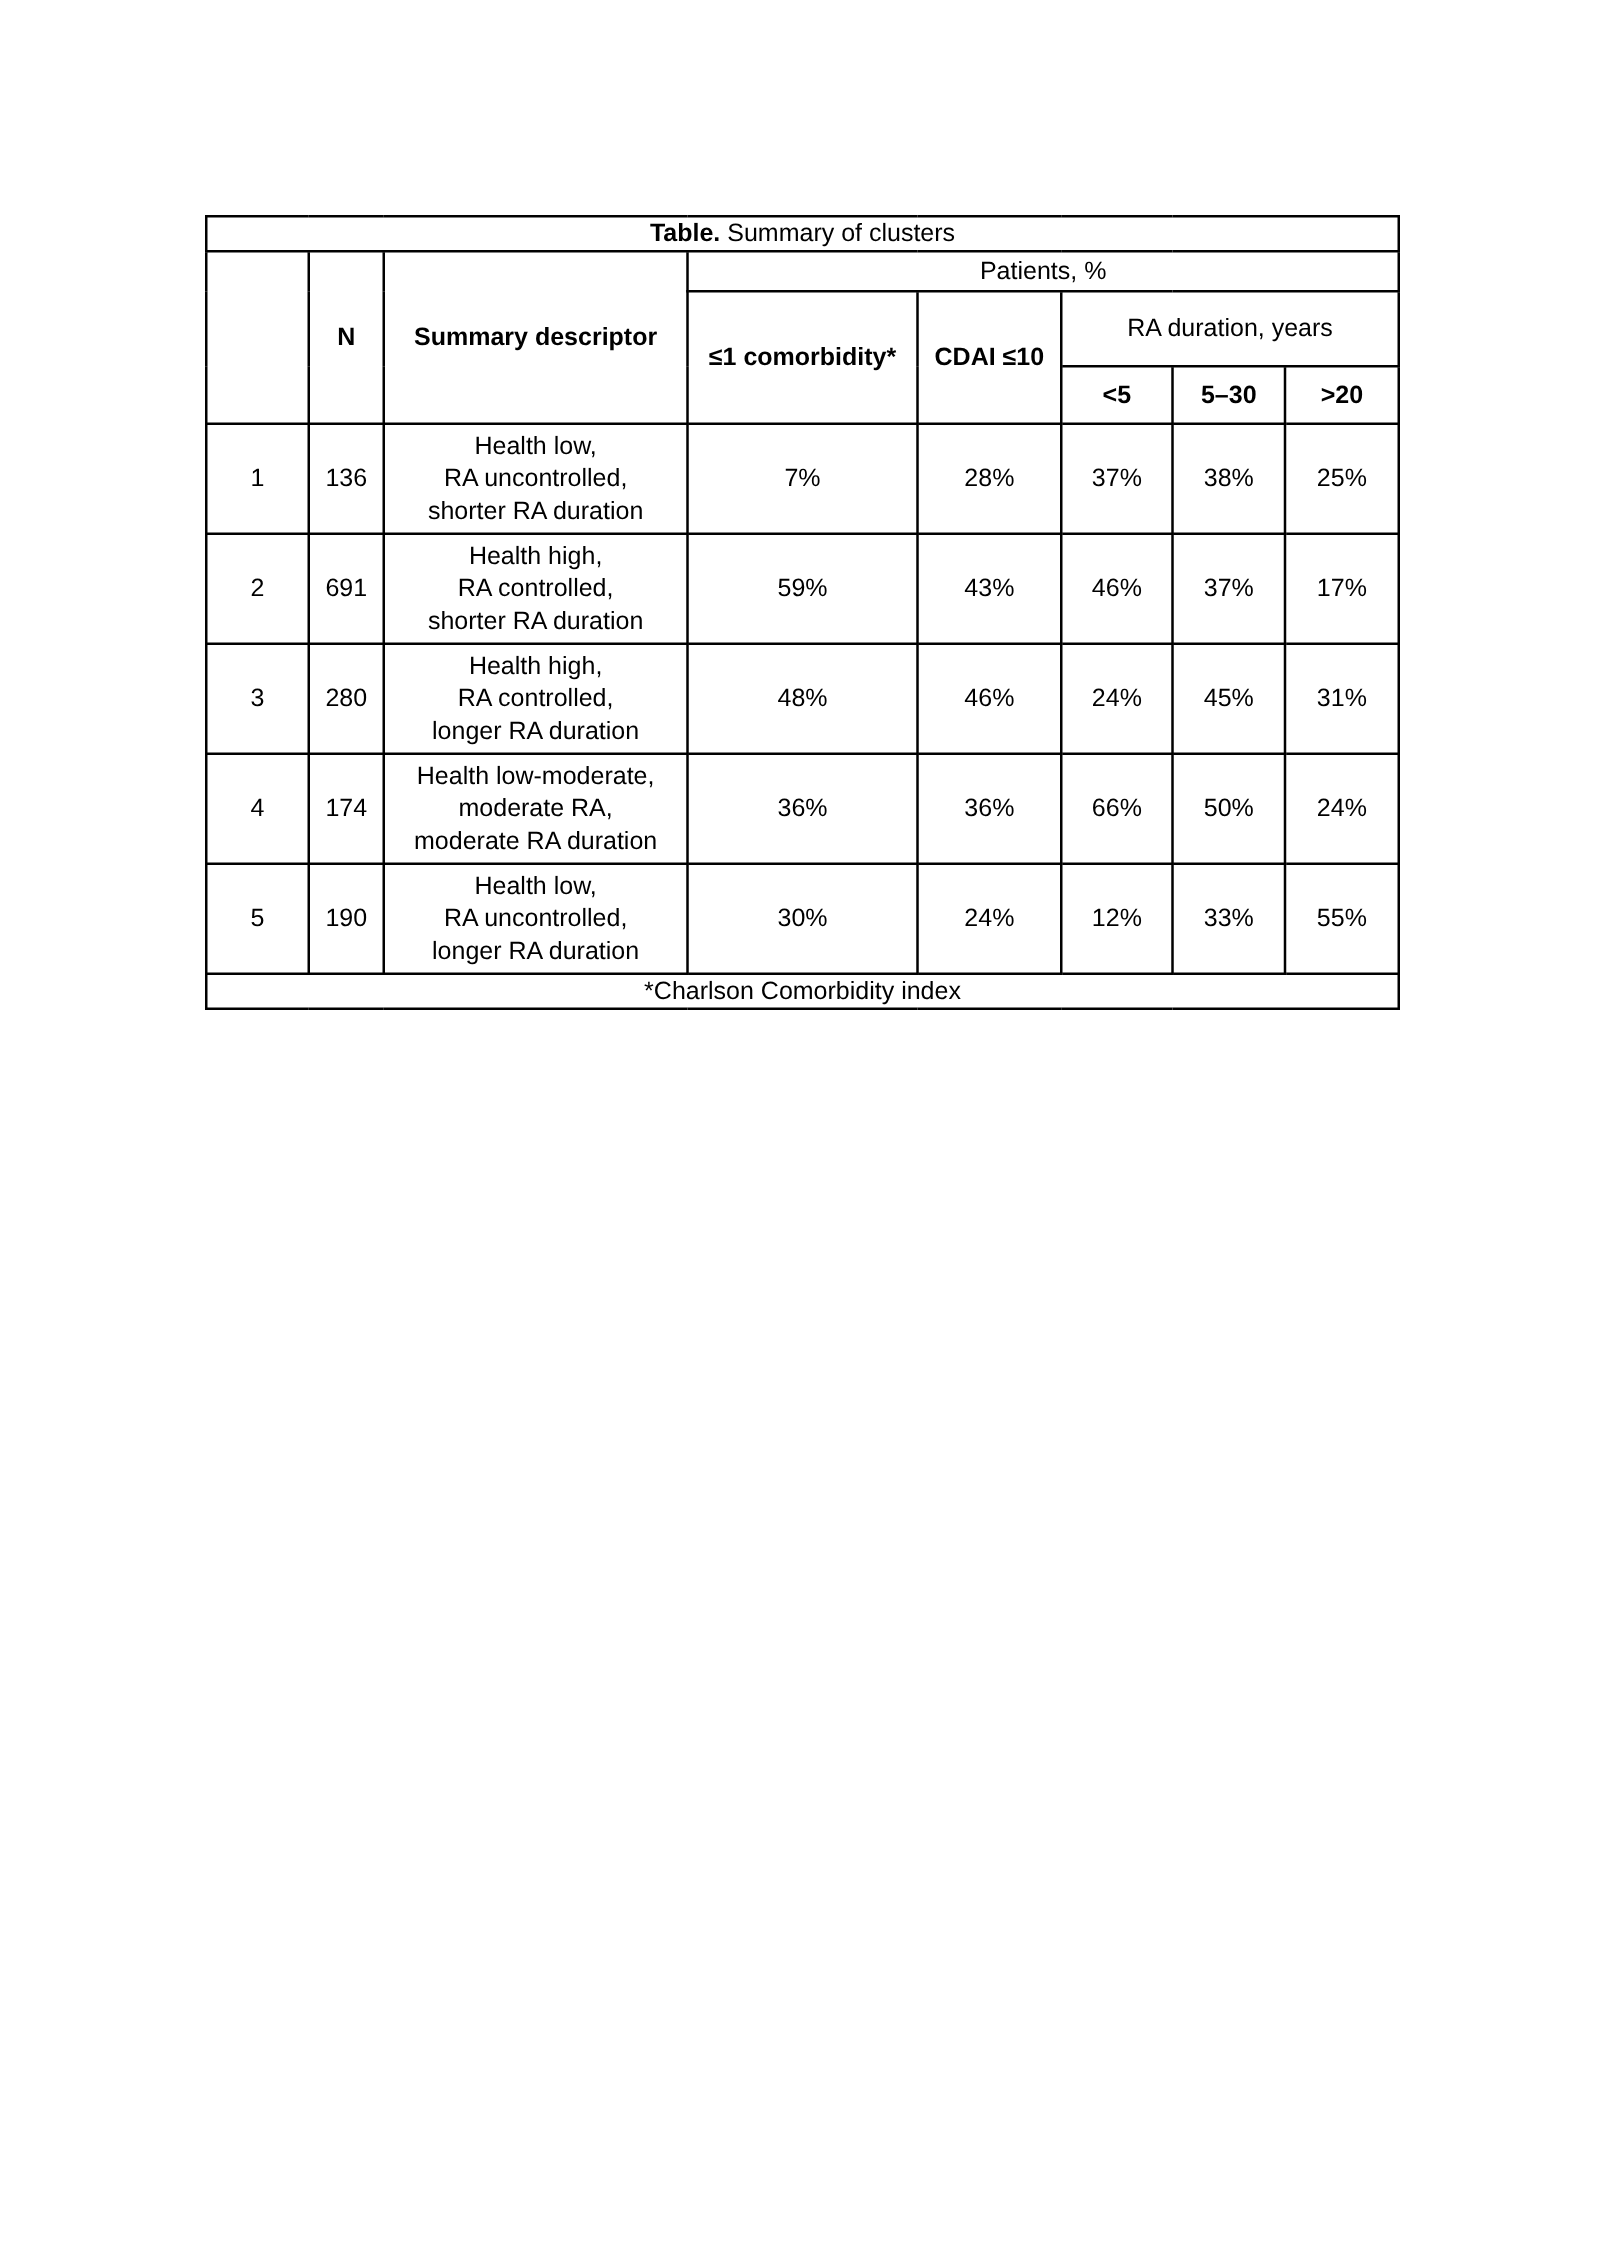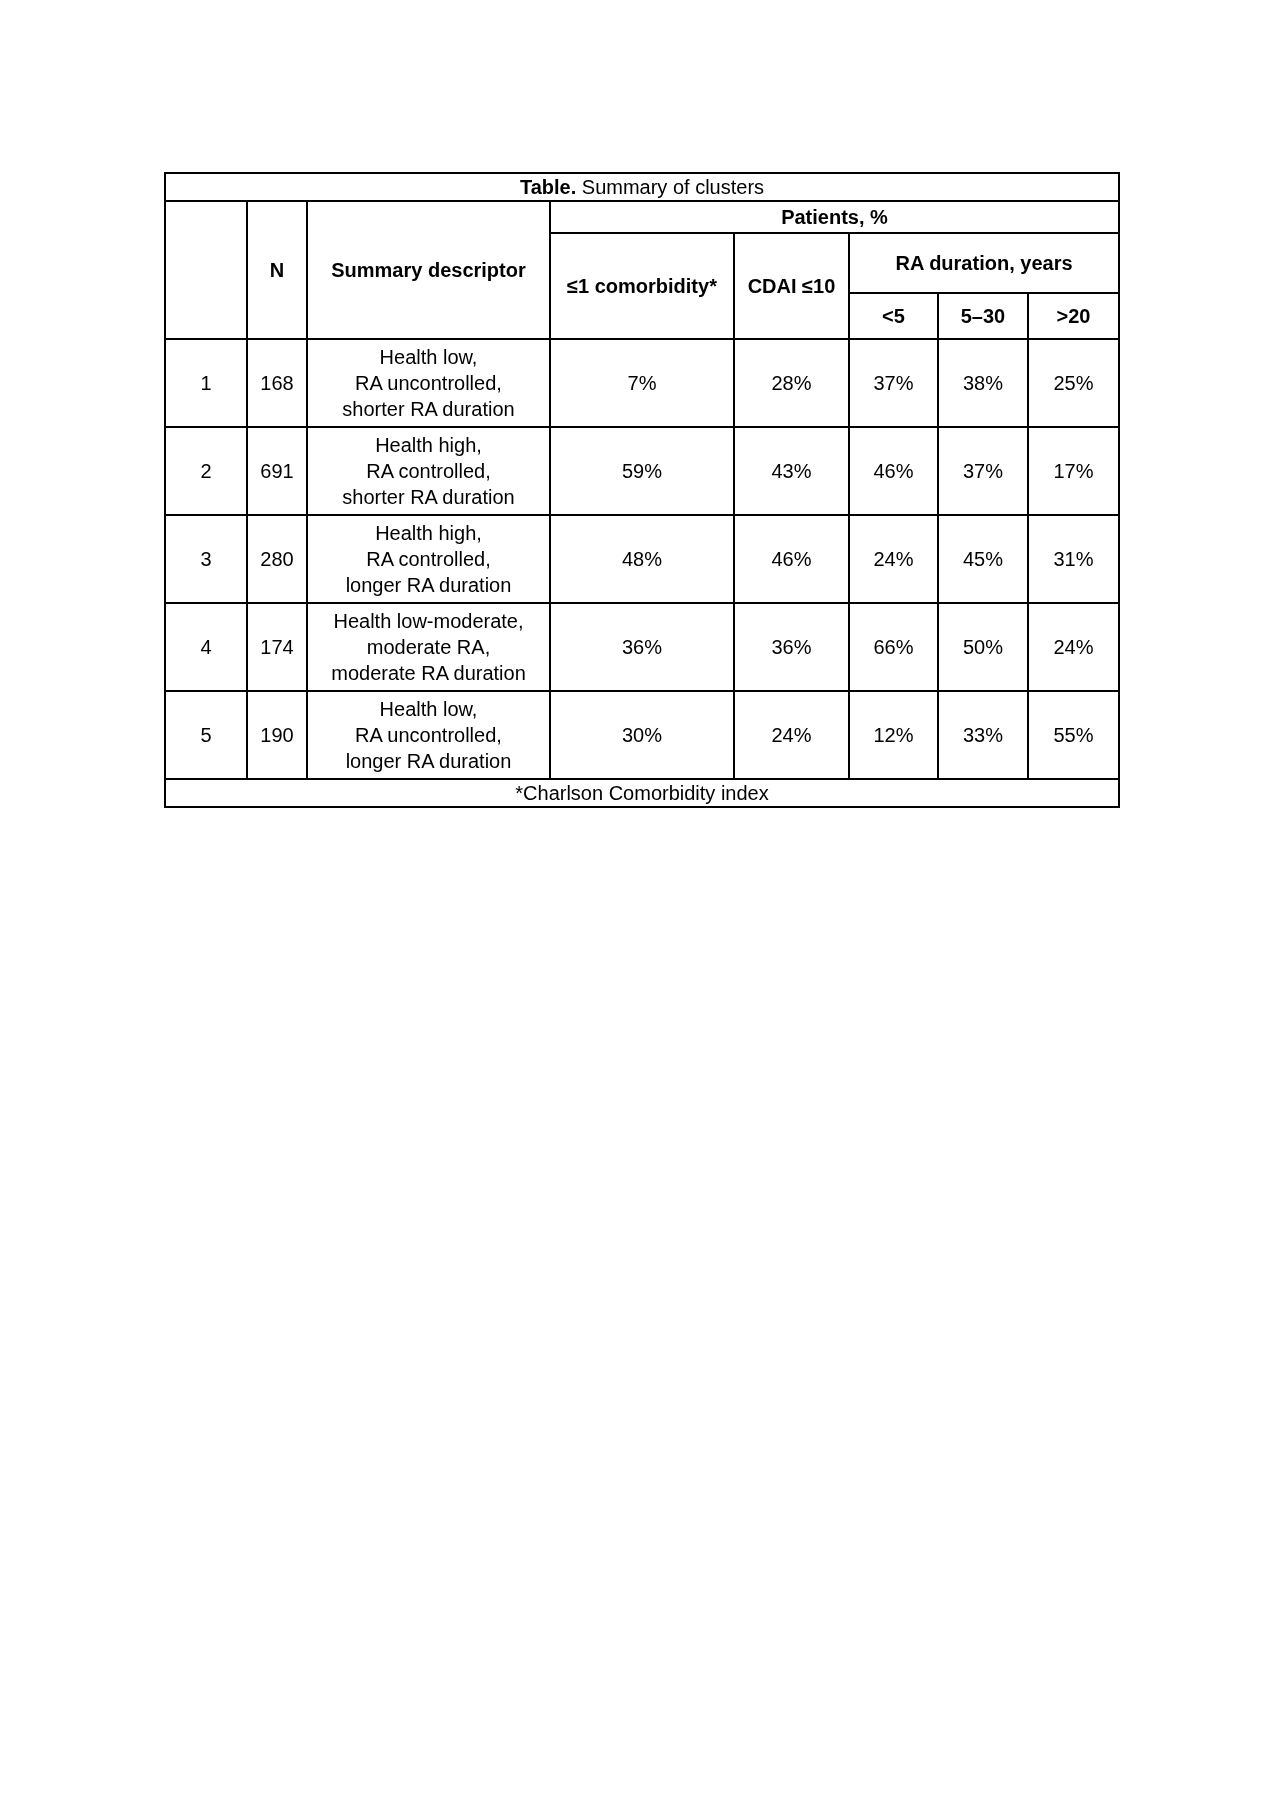--- a/index.html
+++ b/index.html
@@ -40,7 +40,7 @@
   }
   .bold { font-weight: 700; }
   td.span-header {
-    font-weight: 700;
+    font-weight: 400;
     height: 30px;
   }
   td.ra-duration-cell {

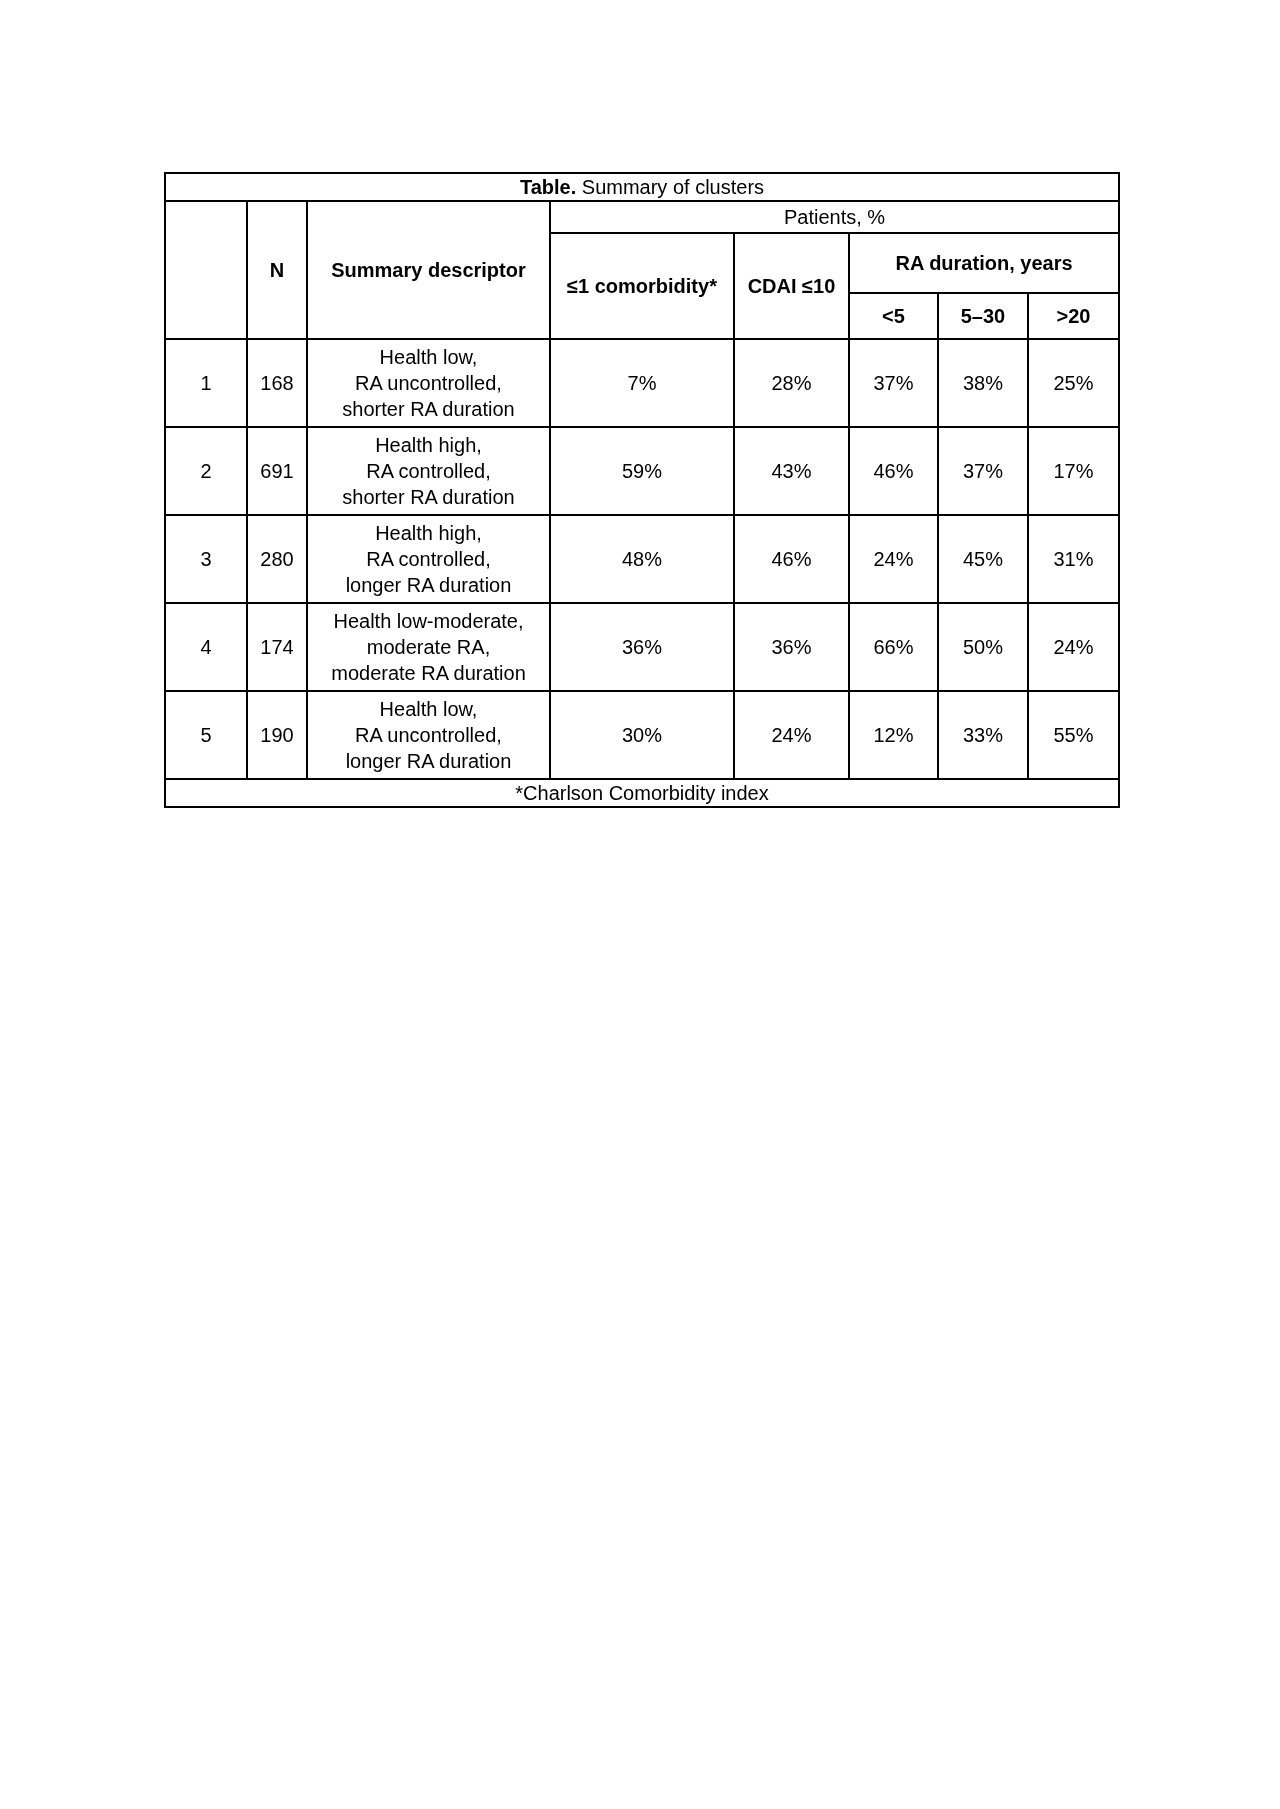--- a/index.html
+++ b/index.html
@@ -44,7 +44,7 @@
     height: 30px;
   }
   td.ra-duration-cell {
-    font-weight: 700;
+    font-weight: 400;
     vertical-align: bottom;
     padding-bottom: 6px;
     height: 58px;

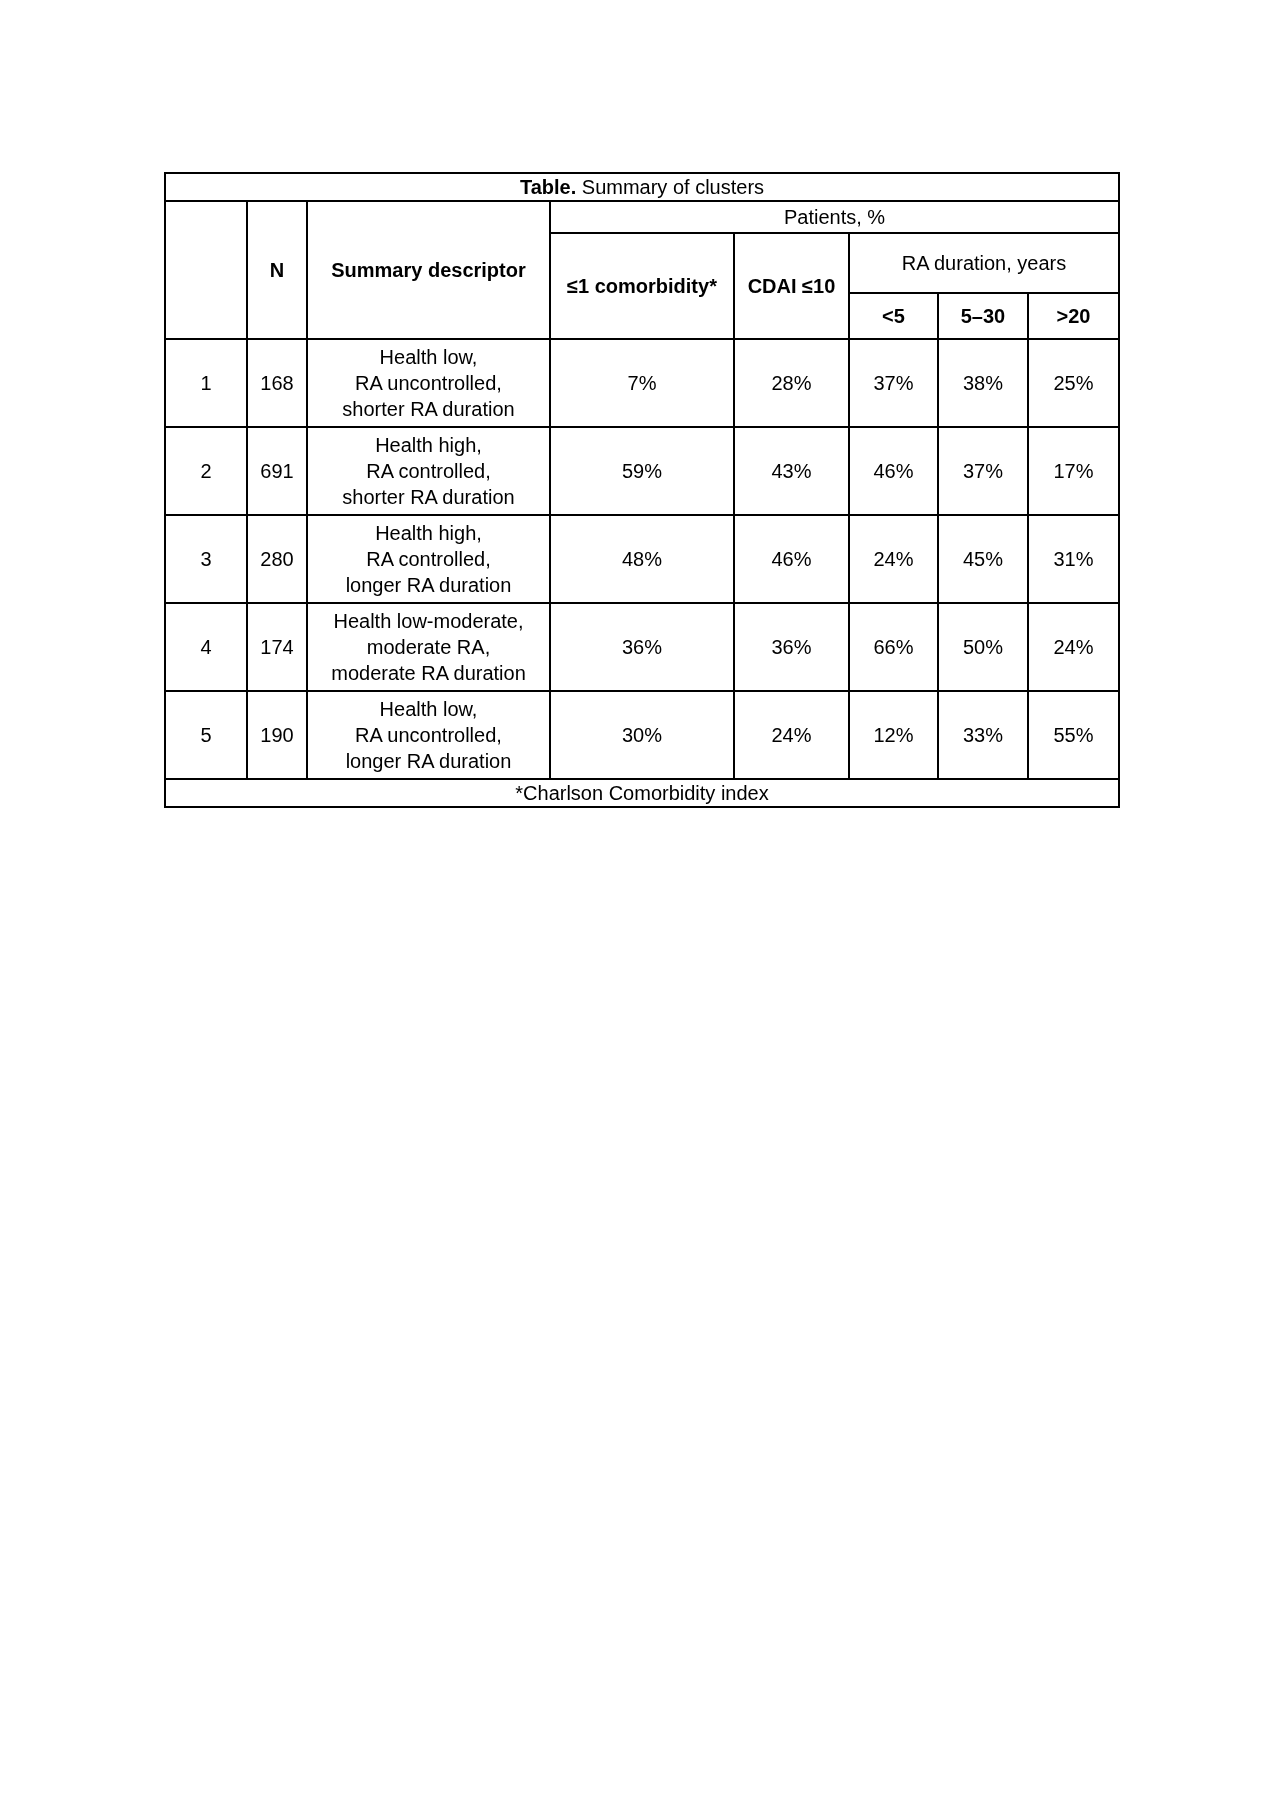--- a/index.html
+++ b/index.html
@@ -101,7 +101,7 @@
     <tbody id="table-body">
         <tr class="data-row">
           <td>1</td>
-          <td>168</td>
+          <td>136</td>
           <td>Health low,<br>RA uncontrolled,<br>shorter RA duration</td>
           <td>7%</td>
           <td>28%</td>

